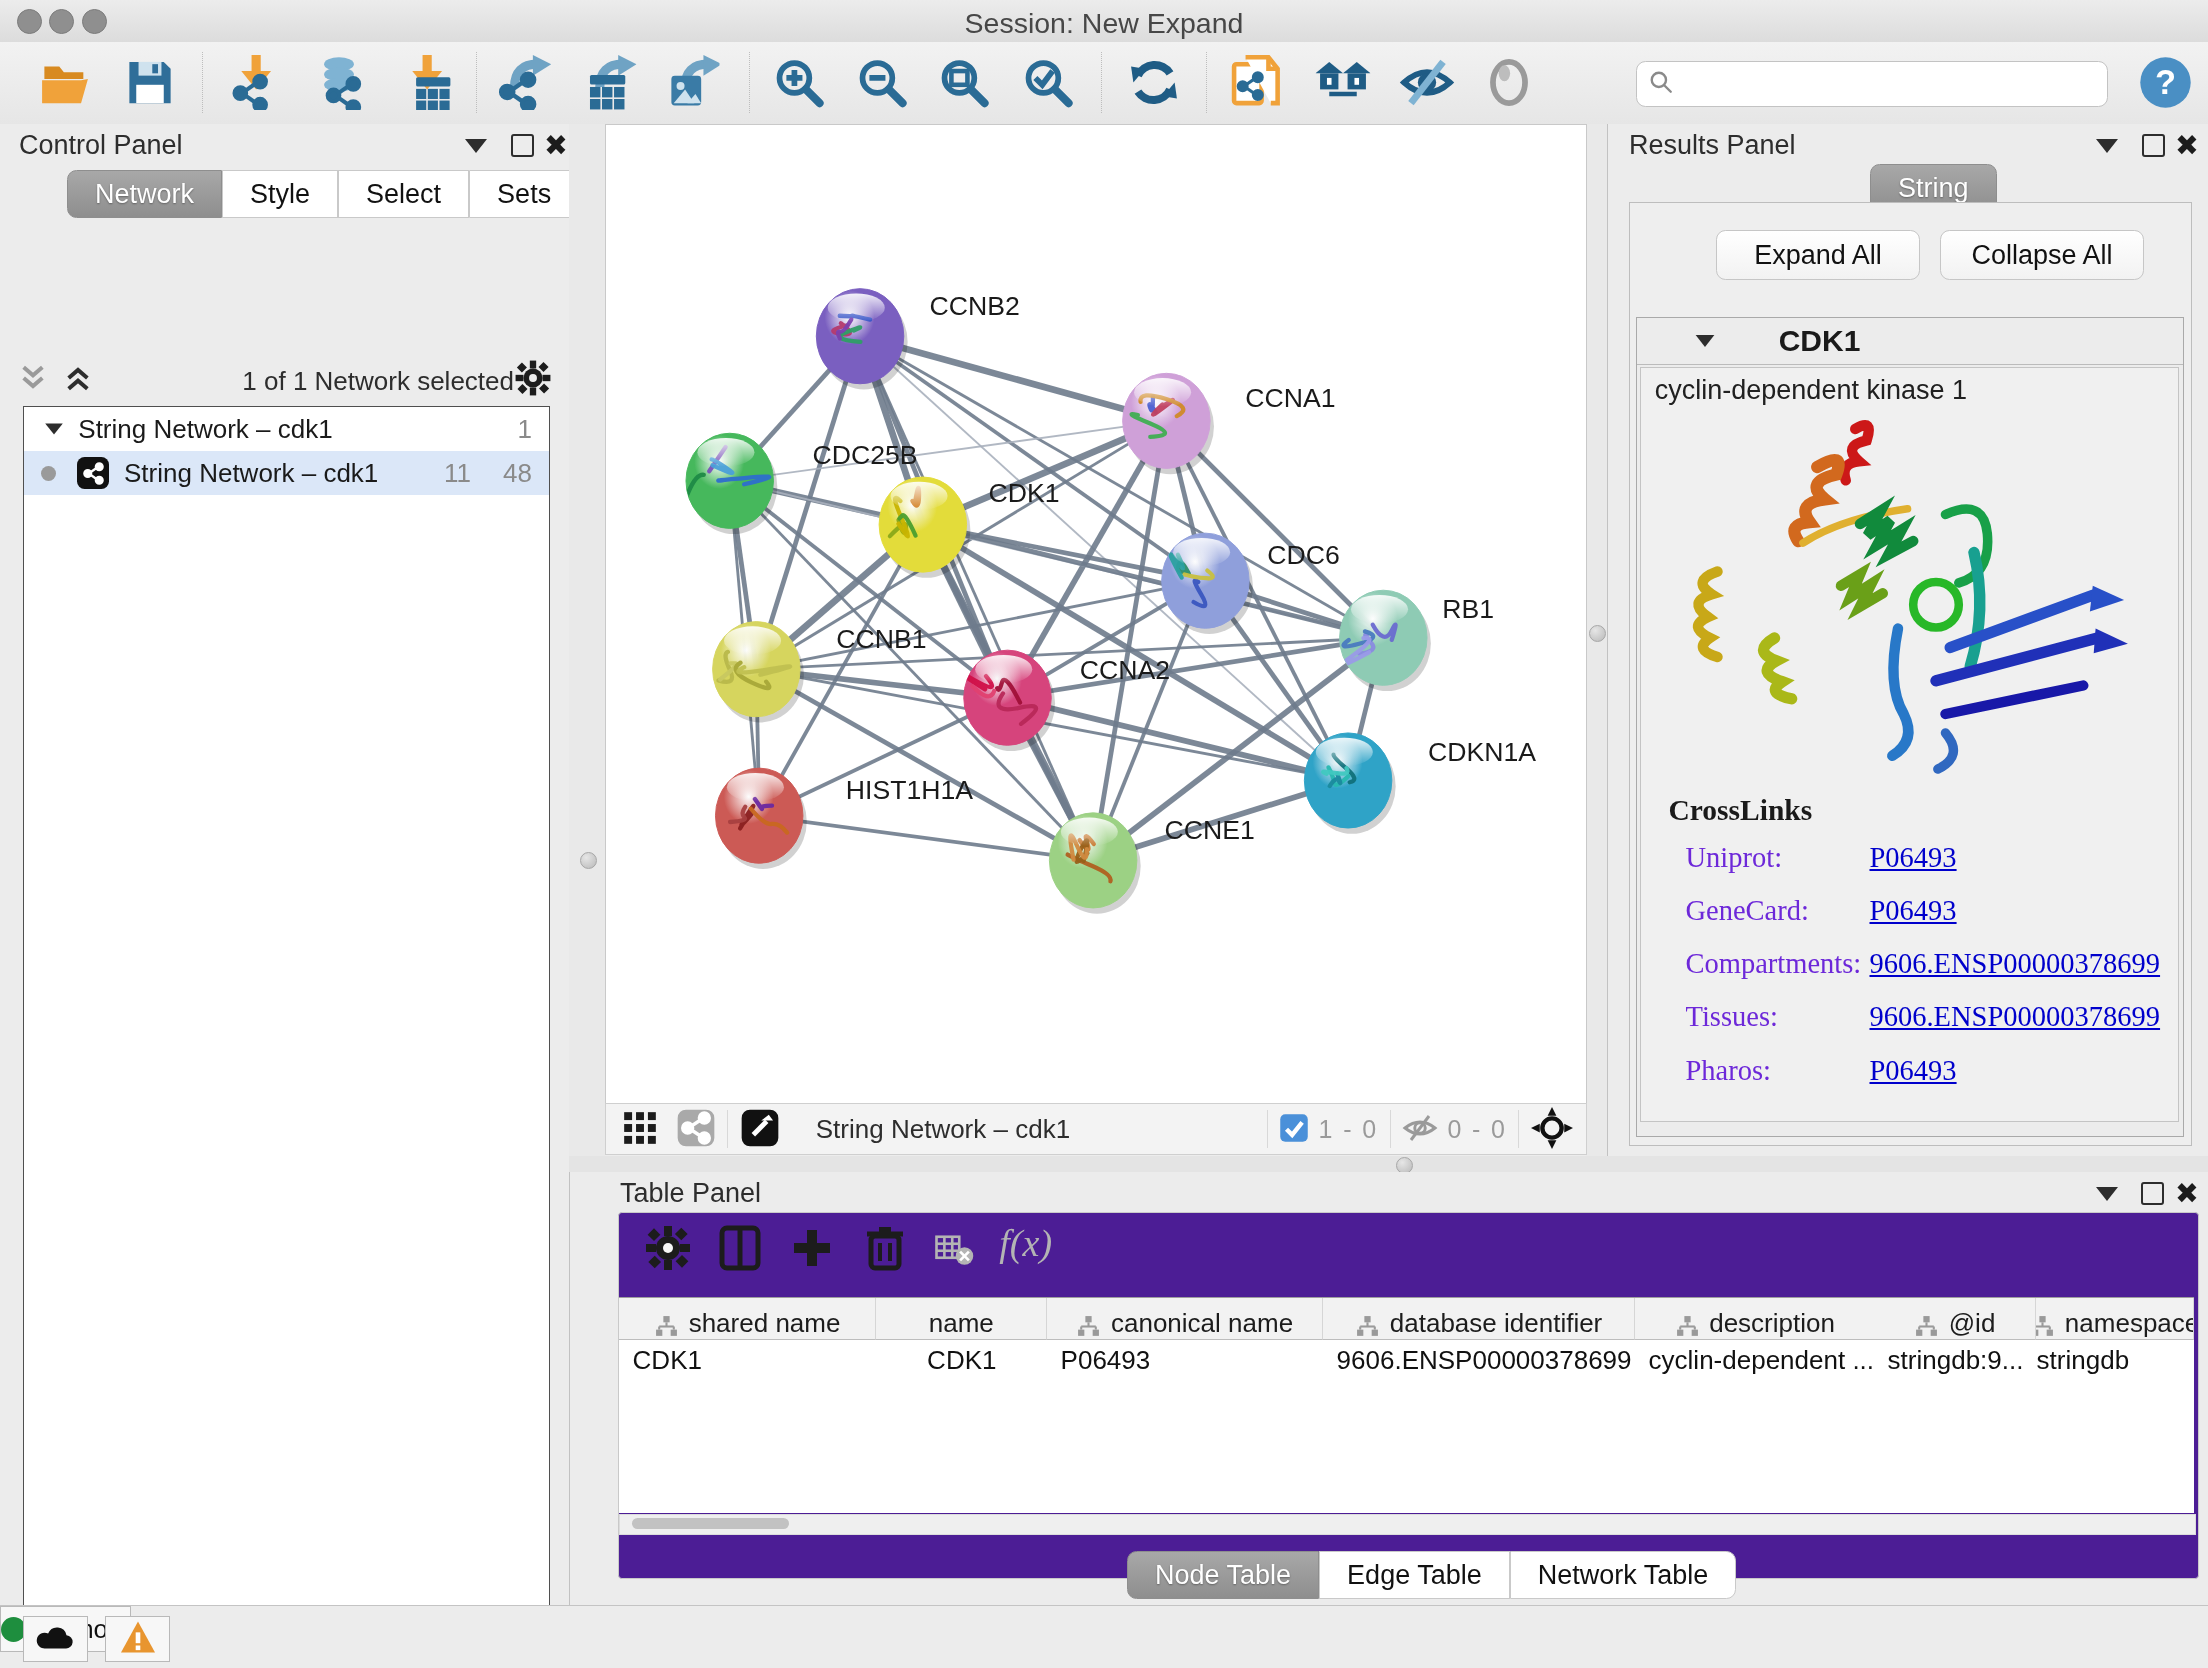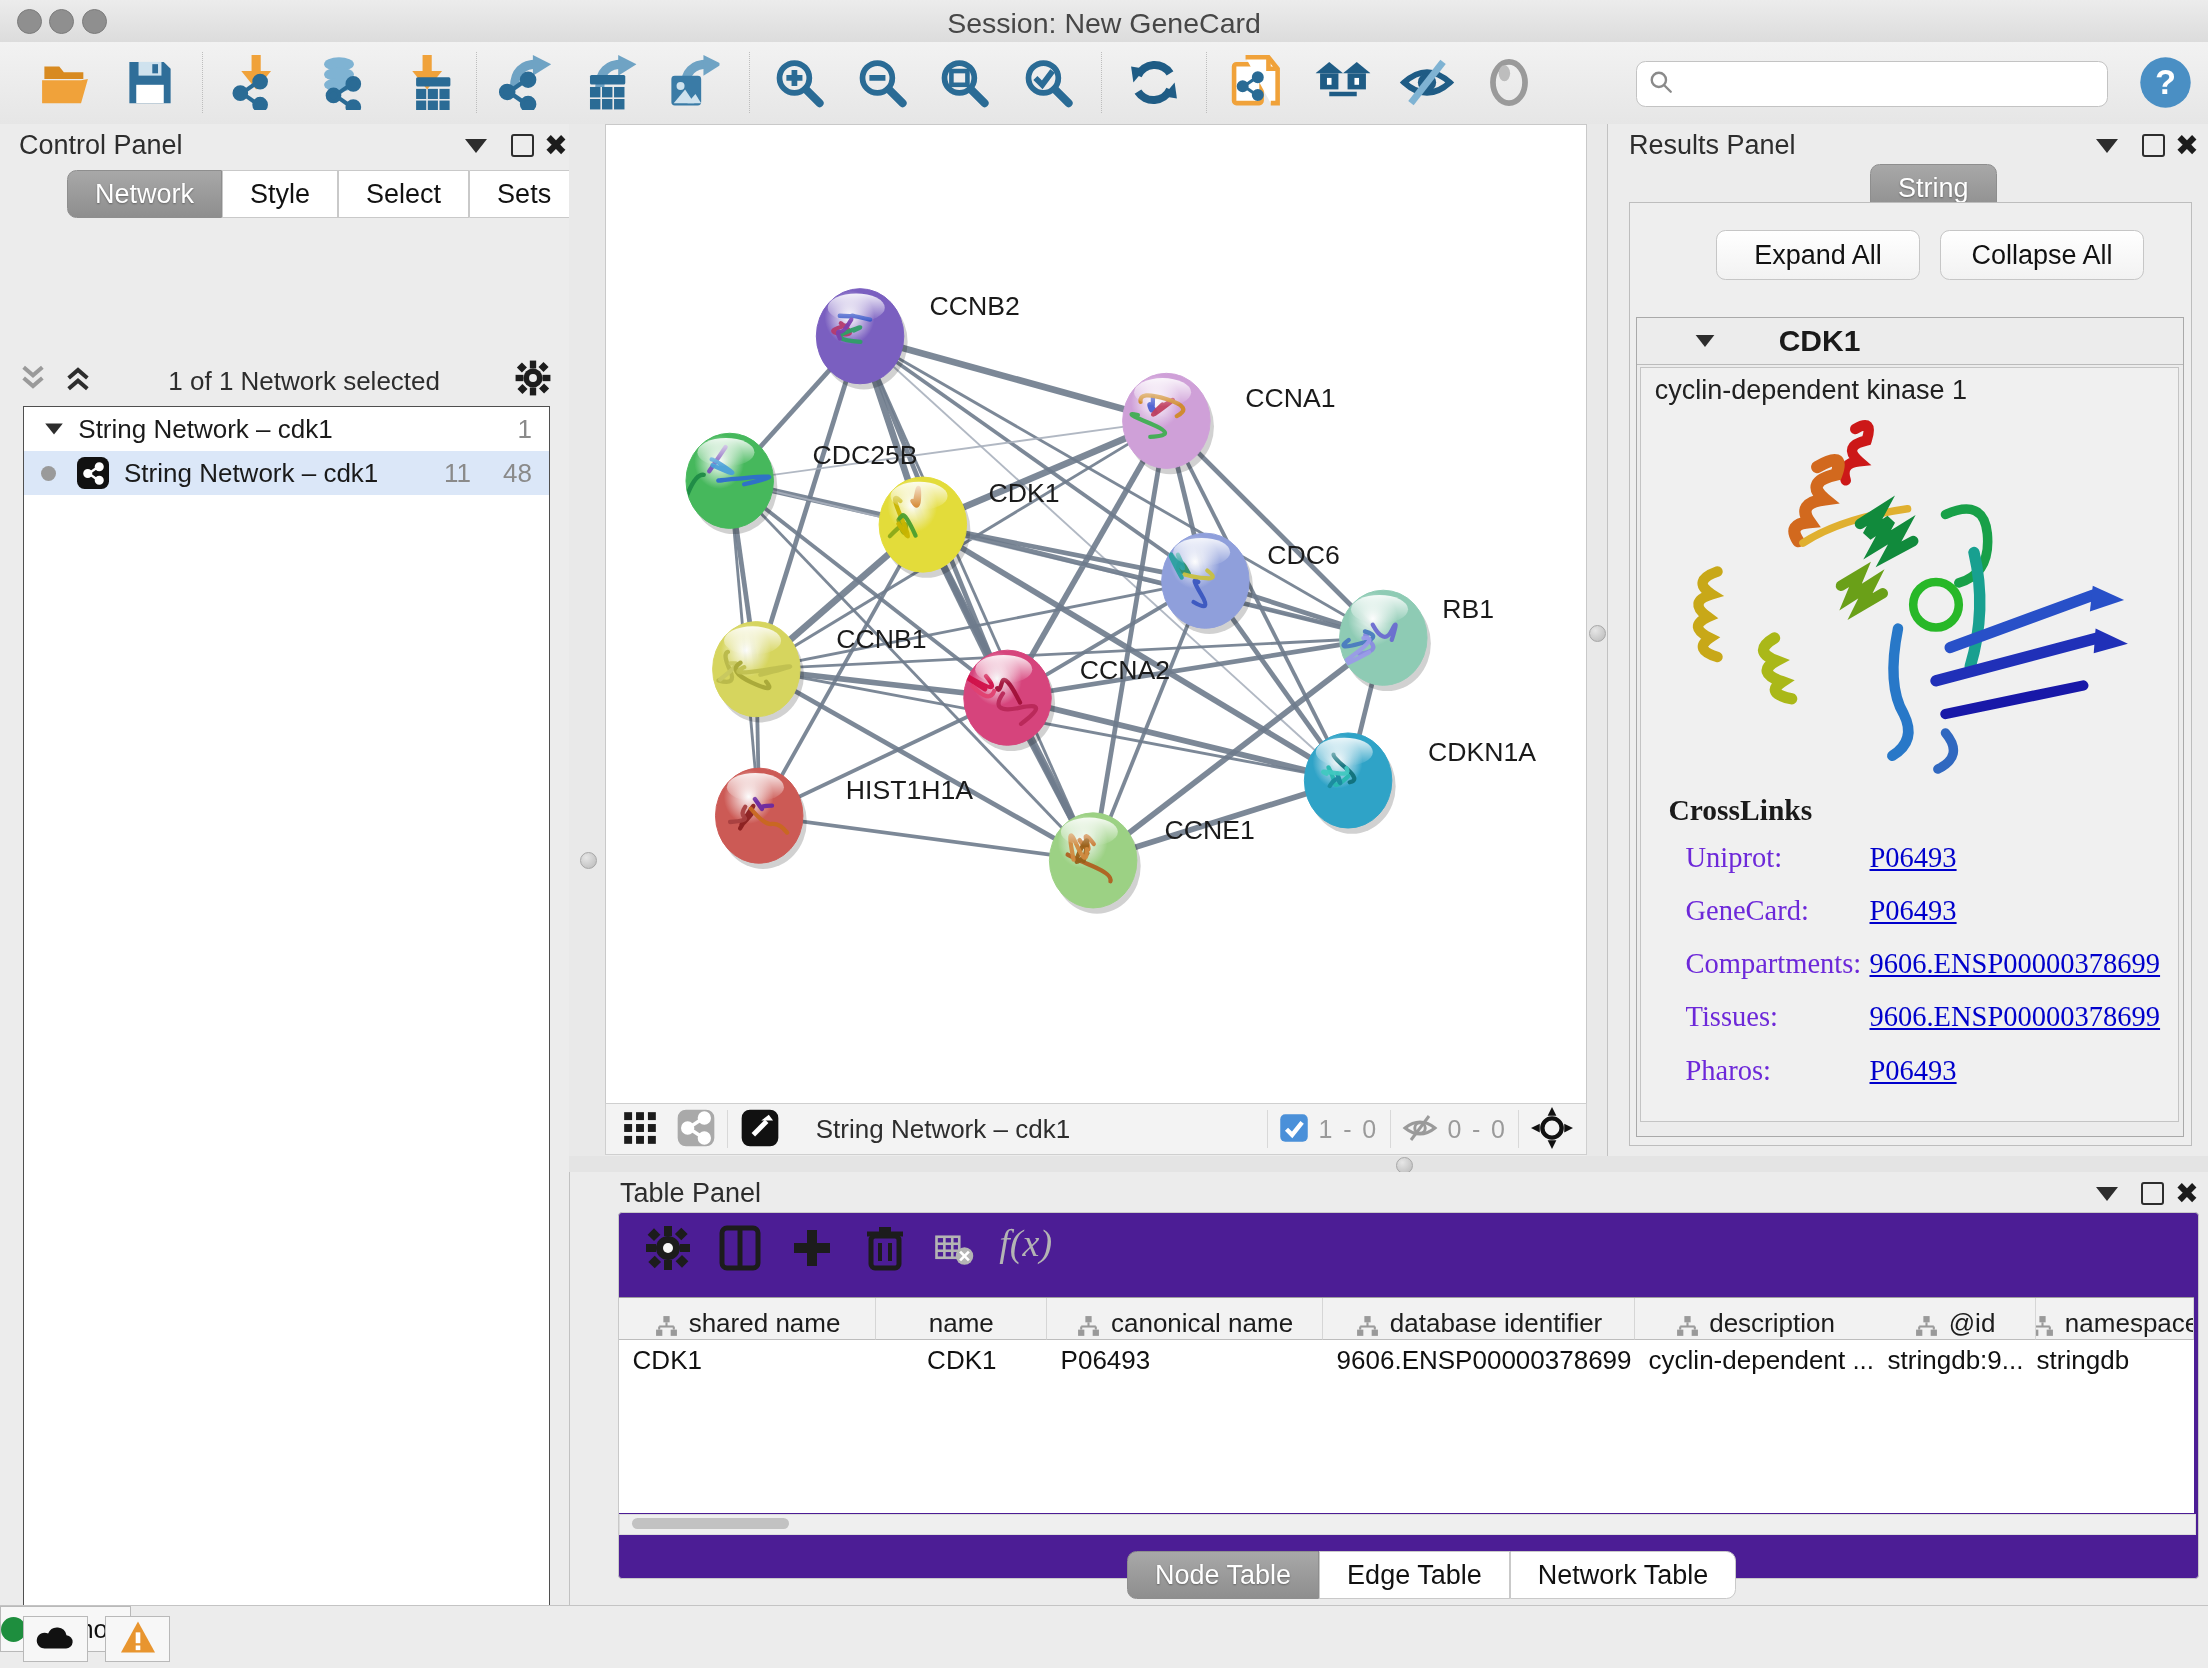--- a/index.html
+++ b/index.html
@@ -99,7 +99,7 @@
   <div class="traffic abs" style="left:17px"></div>
   <div class="traffic abs" style="left:49px"></div>
   <div class="traffic abs" style="left:82px"></div>
-  <div id="win-title" class="abs">Session: New GeneCard</div>
+  <div id="win-title" class="abs">Session: New Expand</div>
 </div>
 
 <div id="toolbar" class="abs">

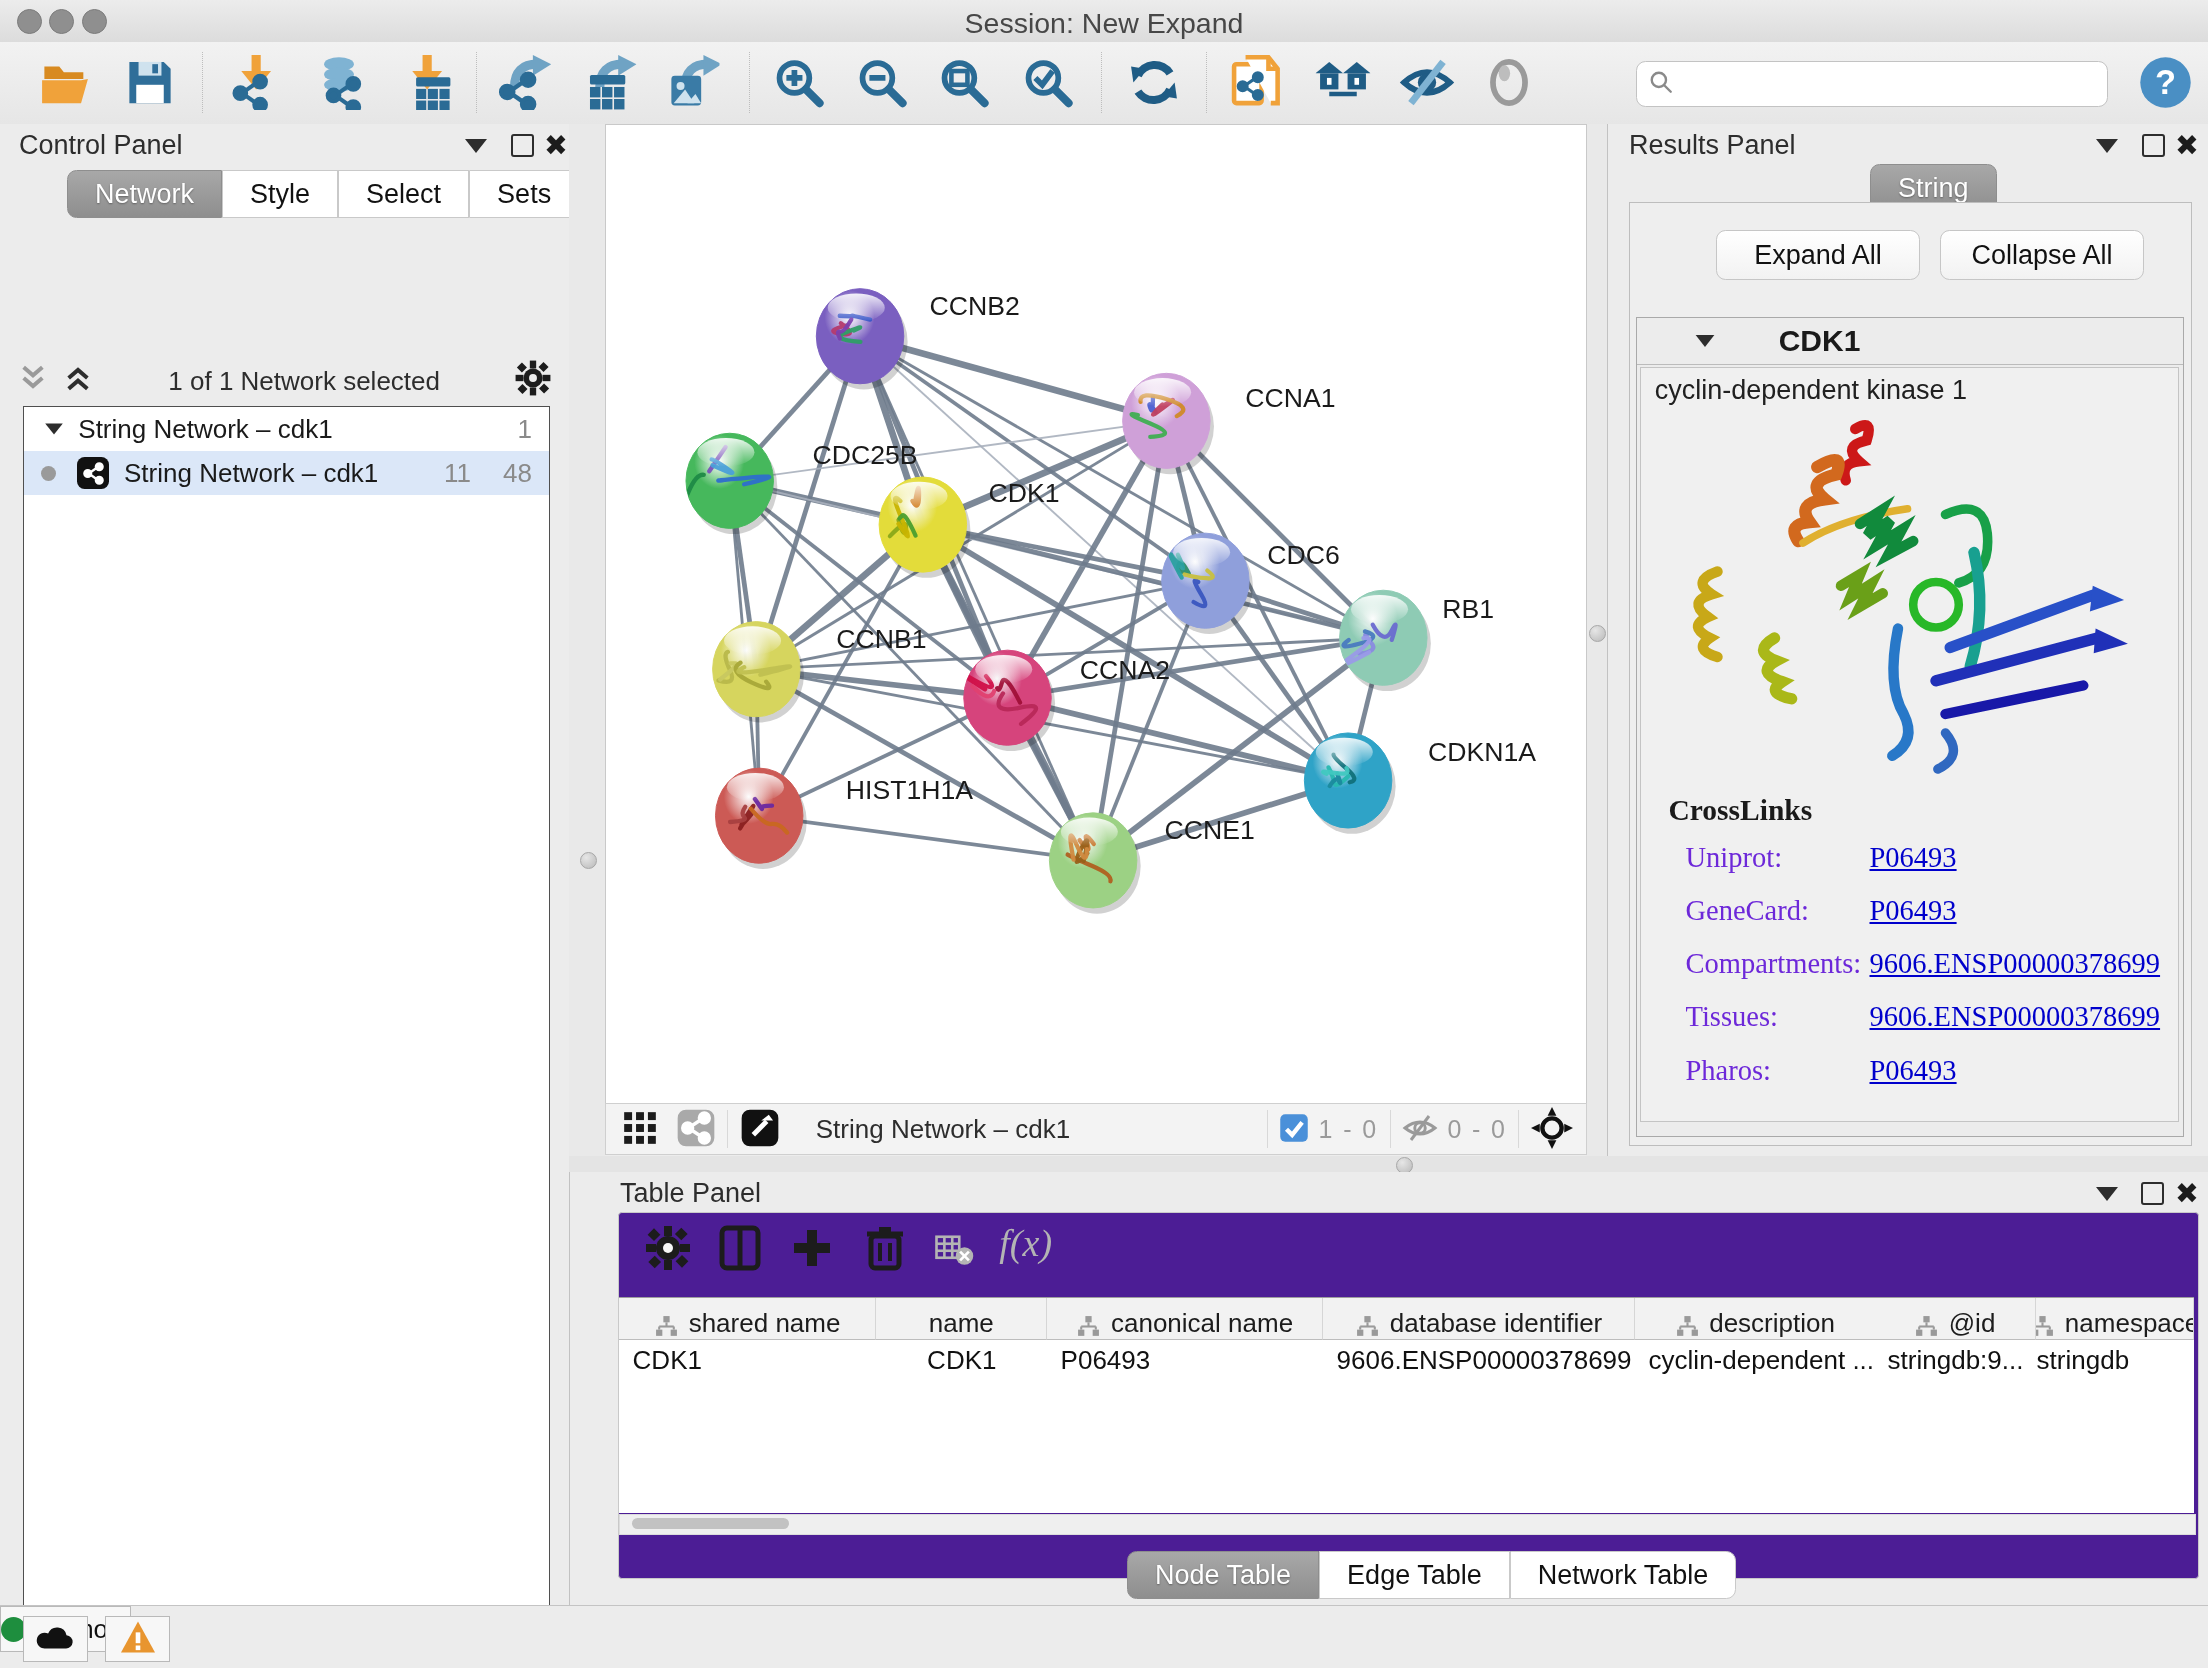--- a/index.html
+++ b/index.html
@@ -312,7 +312,7 @@
           <polyline points="10,24 24,12 38,24" fill="none" stroke="#2d2d2d" stroke-width="6"></polyline>
         </svg>
     </span>
-    <span style="flex:1;text-align:center">1 of 1 Network selected</span>
+    <span style="flex:1;text-align:right">1 of 1 Network selected</span>
     <span>
       <svg width="38" height="38" viewBox="0 0 48 48">
           <g fill="#1c1c1c">

